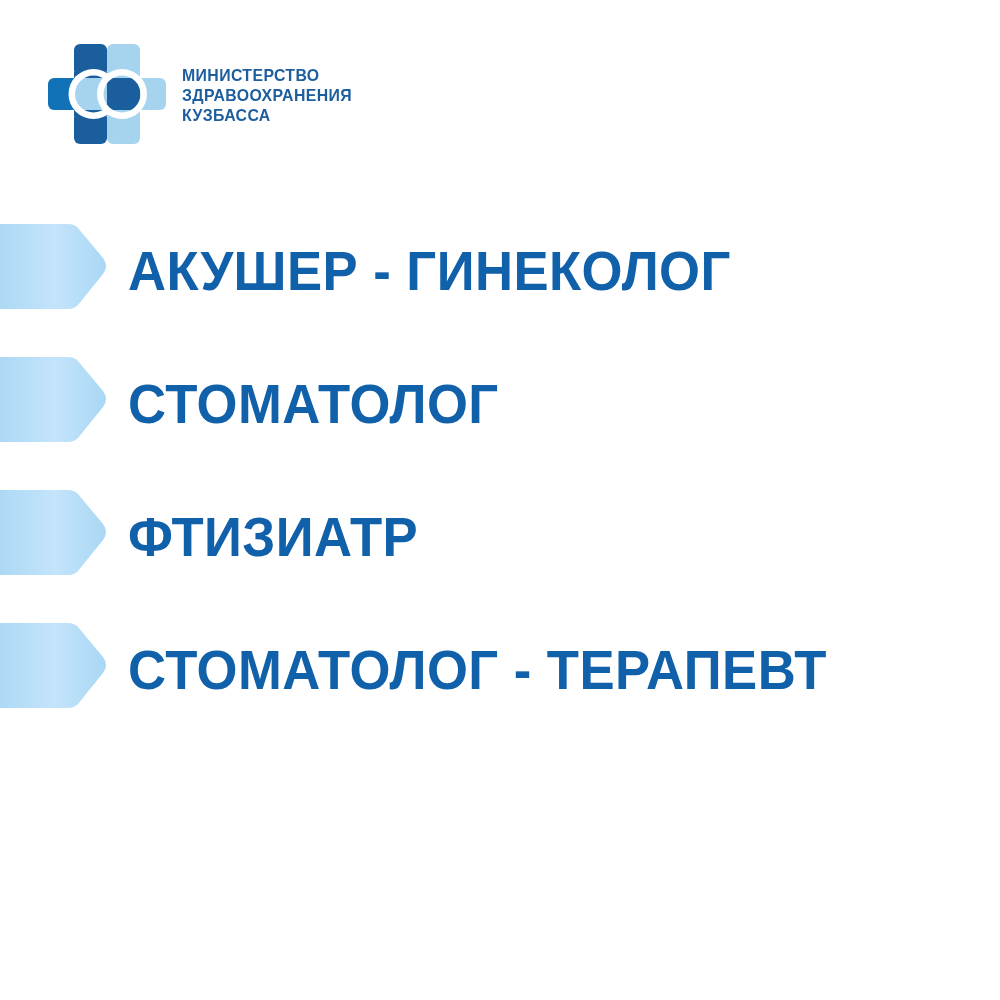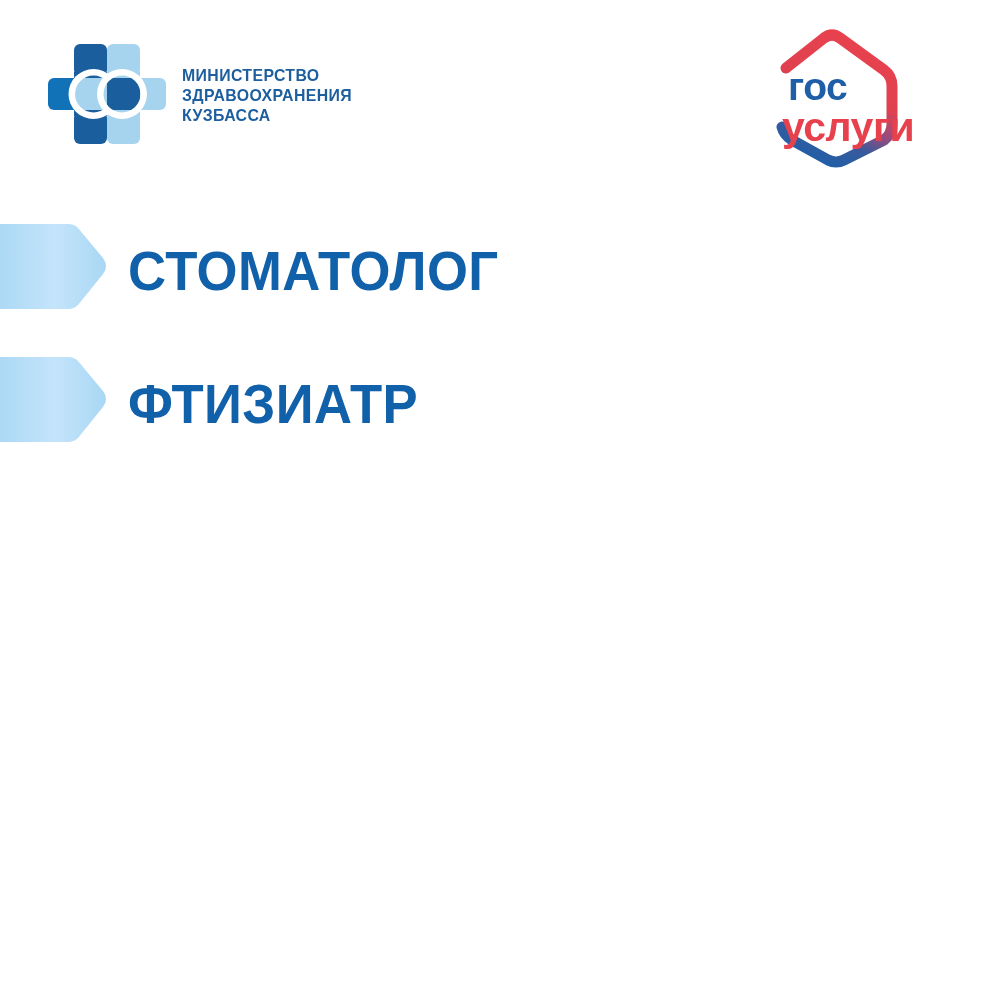--- a/index.html
+++ b/index.html
@@ -158,33 +158,6 @@
     </span>
   </div>
 
-  <div class="gosuslugi-logo">
-    <svg viewBox="0 0 172 140" xmlns="http://www.w3.org/2000/svg">
-      <defs>
-        <linearGradient id="hexgrad" x1="0.62" y1="0" x2="0.28" y2="1">
-          <stop offset="0%" stop-color="#e8414e"></stop>
-          <stop offset="42%" stop-color="#e0414f"></stop>
-          <stop offset="62%" stop-color="#9a4b7c"></stop>
-          <stop offset="78%" stop-color="#3a5a9c"></stop>
-          <stop offset="100%" stop-color="#1e5fa8"></stop>
-        </linearGradient>
-      </defs>
-
-      <path d="M 34 40
-               L 72 10
-               Q 80 4 88 10
-               L 132 42
-               Q 140 48 140 58
-               L 140 96
-               Q 140 106 132 112
-               L 92 132
-               Q 84 136 76 132
-               L 40 112
-               Q 32 107 30 99" fill="none" stroke="url(#hexgrad)" stroke-width="11" stroke-linecap="round"></path>
-      <text x="36" y="72" font-family="'Liberation Sans', sans-serif" font-size="39" font-weight="bold" fill="#1e5fa8" letter-spacing="-0.5">гос</text>
-      <text x="30" y="113" font-family="'Liberation Sans', sans-serif" font-size="41" font-weight="bold" fill="#e8414e" letter-spacing="-0.5">услуги</text>
-    </svg>
-  </div>
 
 </div>
 

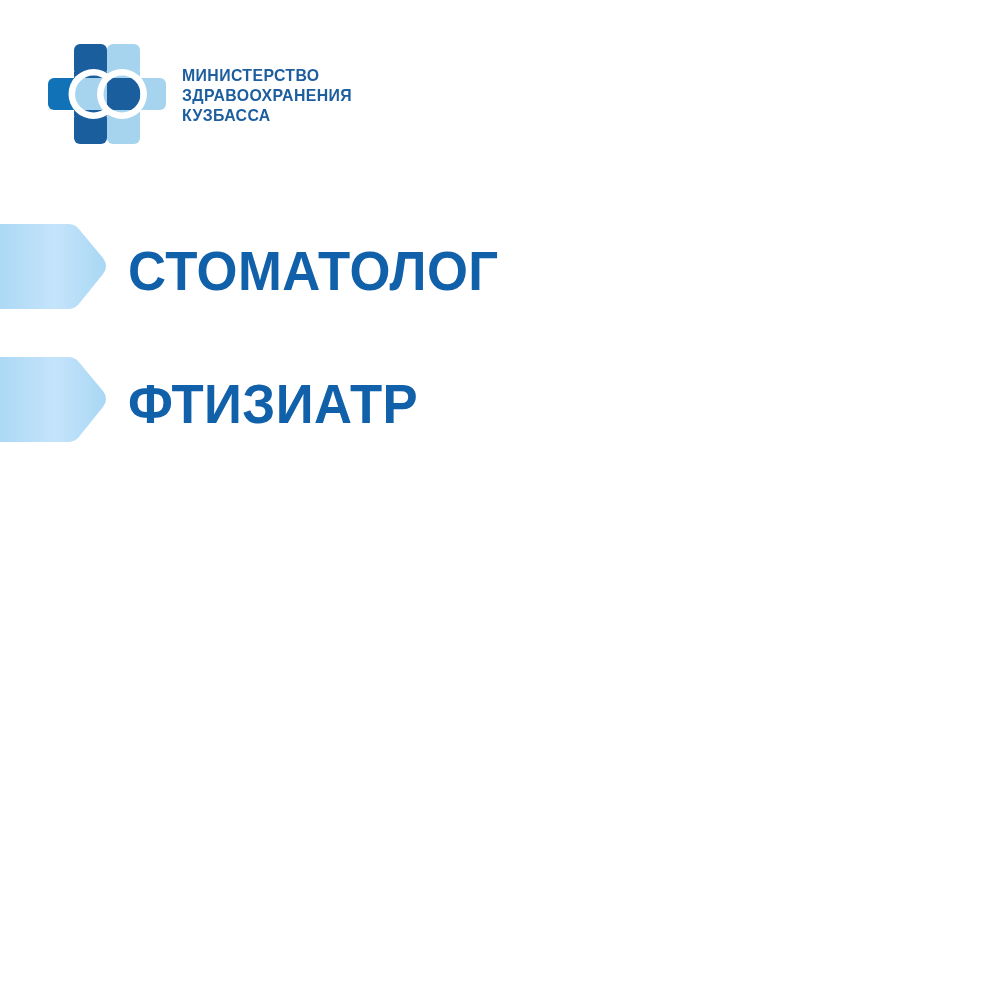--- a/index.html
+++ b/index.html
@@ -163,6 +163,21 @@
 
 <div class="speciality-list">
 
+  <div class="speciality-row">
+    <span class="row-bullet">
+      <svg viewBox="0 0 110 89" xmlns="http://www.w3.org/2000/svg">
+        <defs>
+            <linearGradient id="bg1" x1="0" y1="0" x2="1" y2="0">
+          <stop offset="0%" stop-color="#a9d7f4"></stop>
+              <stop offset="55%" stop-color="#c4e4fb"></stop>
+              <stop offset="100%" stop-color="#a9d7f4"></stop>
+        </linearGradient>
+          </defs>
+        <path d="M -8 12 Q -8 2 2 2 L 68 2 Q 74 2 78 6 L 103 36 Q 109 44 103 52 L 78 83 Q 74 87 68 87 L 2 87 Q -8 87 -8 77 Z" fill="url(#bg1)"></path>
+      </svg>
+    </span>
+    <span class="row-label">АКУШЕР - ГИНЕКОЛОГ</span>
+  </div>
 
 
   <div class="speciality-row">

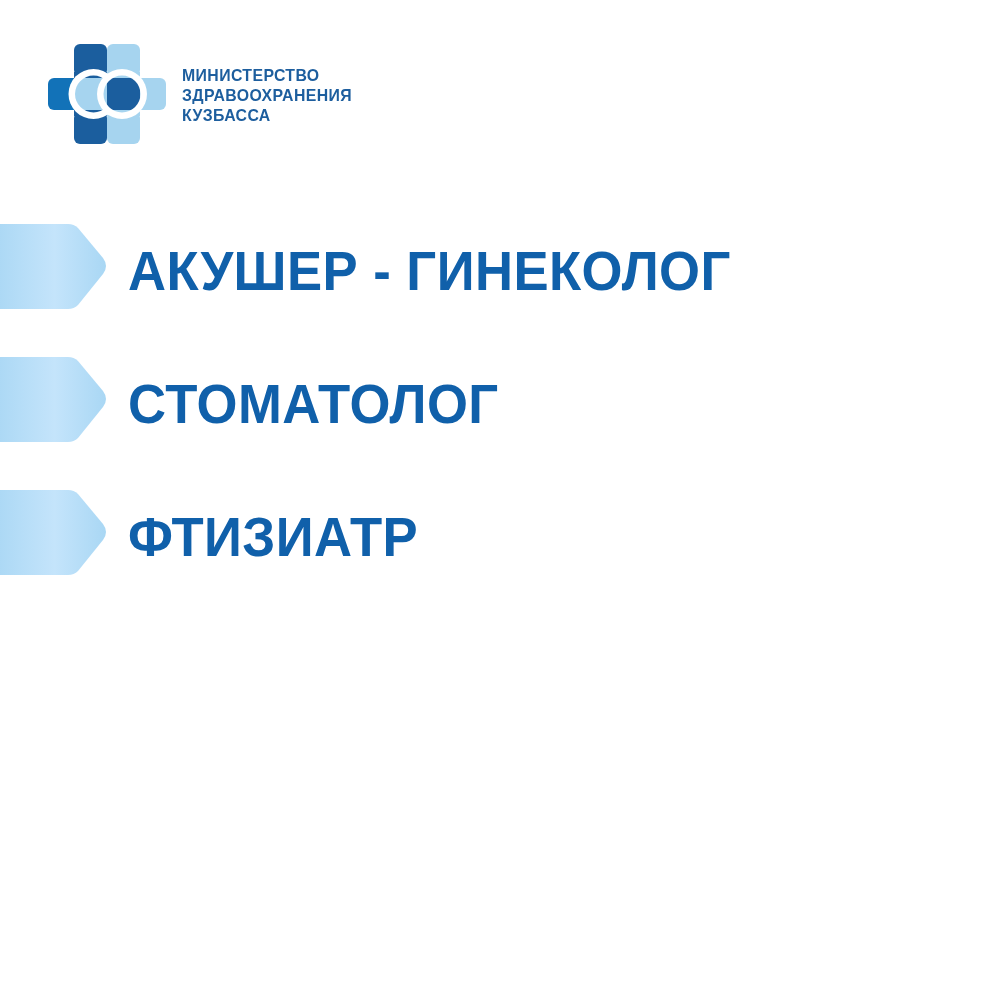--- a/index.html
+++ b/index.html
@@ -212,6 +212,21 @@
     <span class="row-label">ФТИЗИАТР</span>
   </div>
 
+  <div class="speciality-row">
+    <span class="row-bullet">
+      <svg viewBox="0 0 110 89" xmlns="http://www.w3.org/2000/svg">
+        <defs>
+            <linearGradient id="bg5" x1="0" y1="0" x2="1" y2="0">
+          <stop offset="0%" stop-color="#a9d7f4"></stop>
+              <stop offset="55%" stop-color="#c4e4fb"></stop>
+              <stop offset="100%" stop-color="#a9d7f4"></stop>
+        </linearGradient>
+          </defs>
+        <path d="M -8 12 Q -8 2 2 2 L 68 2 Q 74 2 78 6 L 103 36 Q 109 44 103 52 L 78 83 Q 74 87 68 87 L 2 87 Q -8 87 -8 77 Z" fill="url(#bg5)"></path>
+      </svg>
+    </span>
+    <span class="row-label">СТОМАТОЛОГ - ТЕРАПЕВТ</span>
+  </div>
 
 </div>
 

